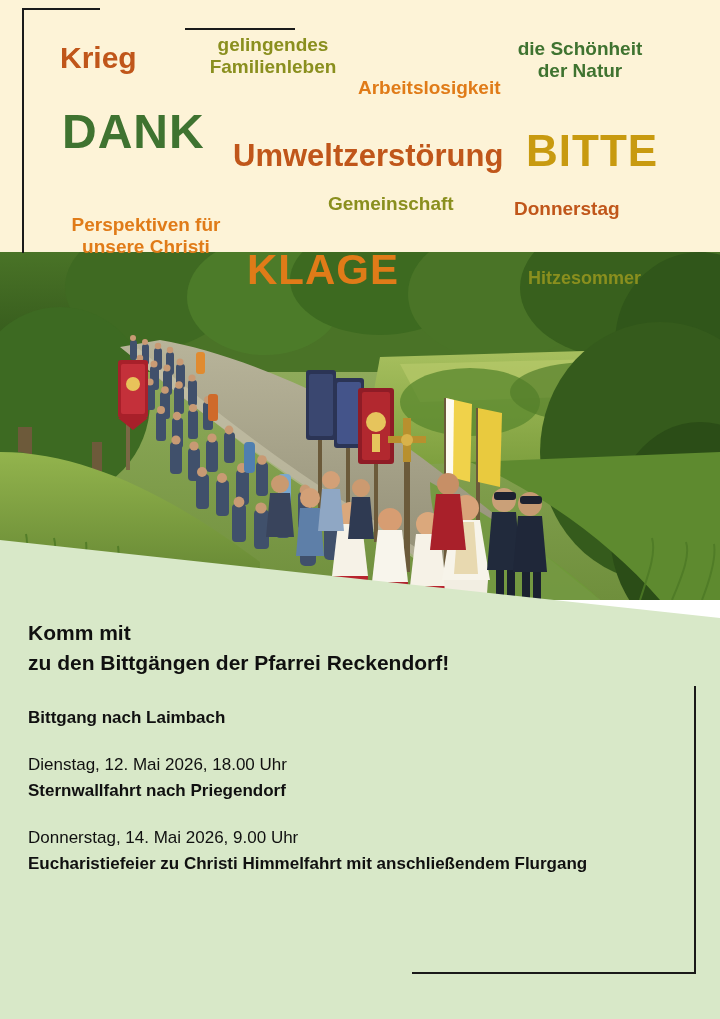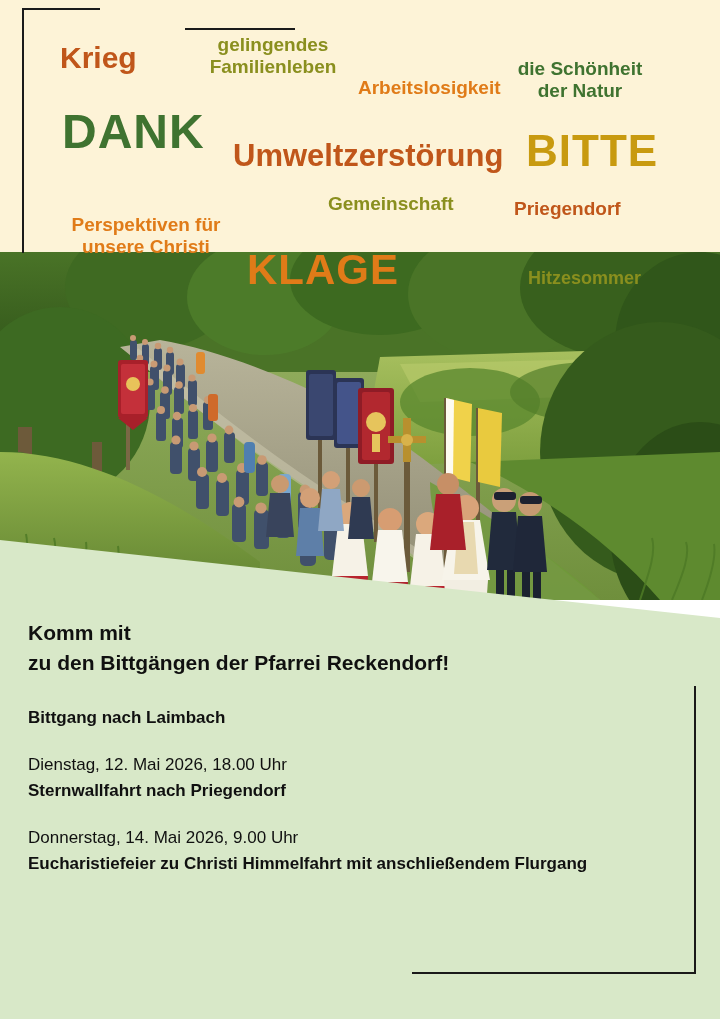--- a/index.html
+++ b/index.html
@@ -143,7 +143,7 @@
 
     <div class="w" style="left:358px; top:77px; font-size:19px; color:#e07b18;">Arbeitslosigkeit</div>
 
-    <div class="w center" style="left:500px; top:38px; width:160px; font-size:19px; color:#3f7330; white-space:normal;margin-top:20px;">
+    <div class="w center" style="left:500px; top:38px; width:160px; font-size:19px; color:#3f7330; white-space:normal;">
       <span>die Schönheit</span><br>
       <span>der Natur</span>
     </div>

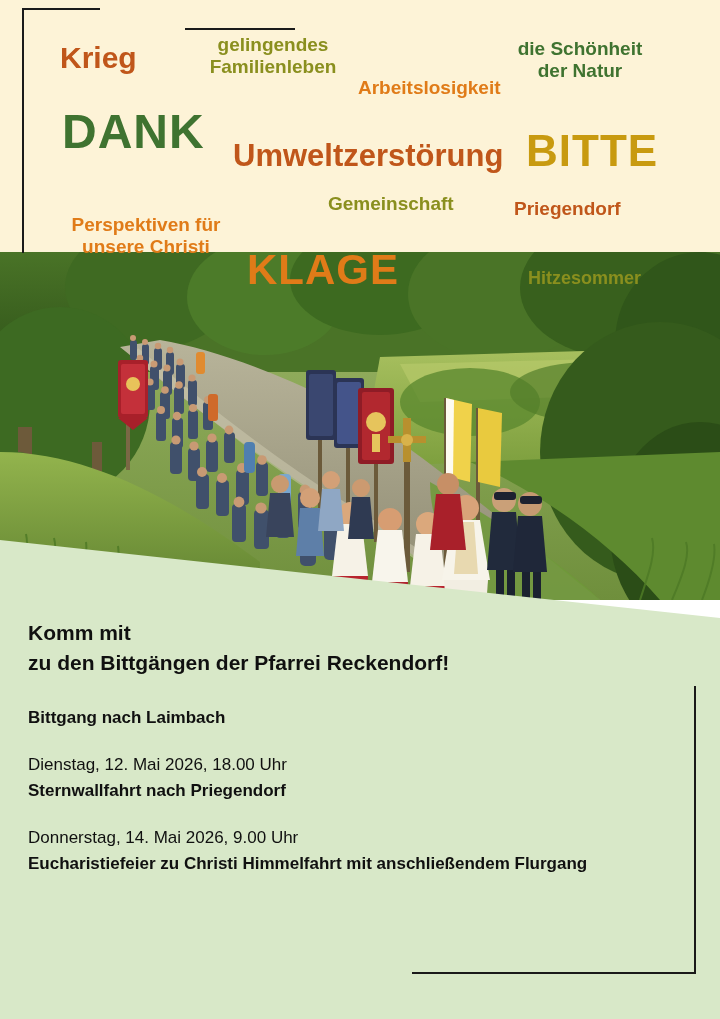--- a/index.html
+++ b/index.html
@@ -161,7 +161,7 @@
 
     <div class="w" style="left:328px; top:193px; font-size:19px; color:#8a8f1e;">Gemeinschaft</div>
 
-    <div class="w" style="left:514px; top:198px; font-size:19px; color:#c0561a;">Priegendorf</div>
+    <div class="w" style="left:514px; top:198px; font-size:19px; color:#c0561a;">Donnerstag</div>
 
     <div class="w" style="left:247px; top:245px; font-size:42px; color:#e07b18; letter-spacing:1px;">KLAGE</div>
 

